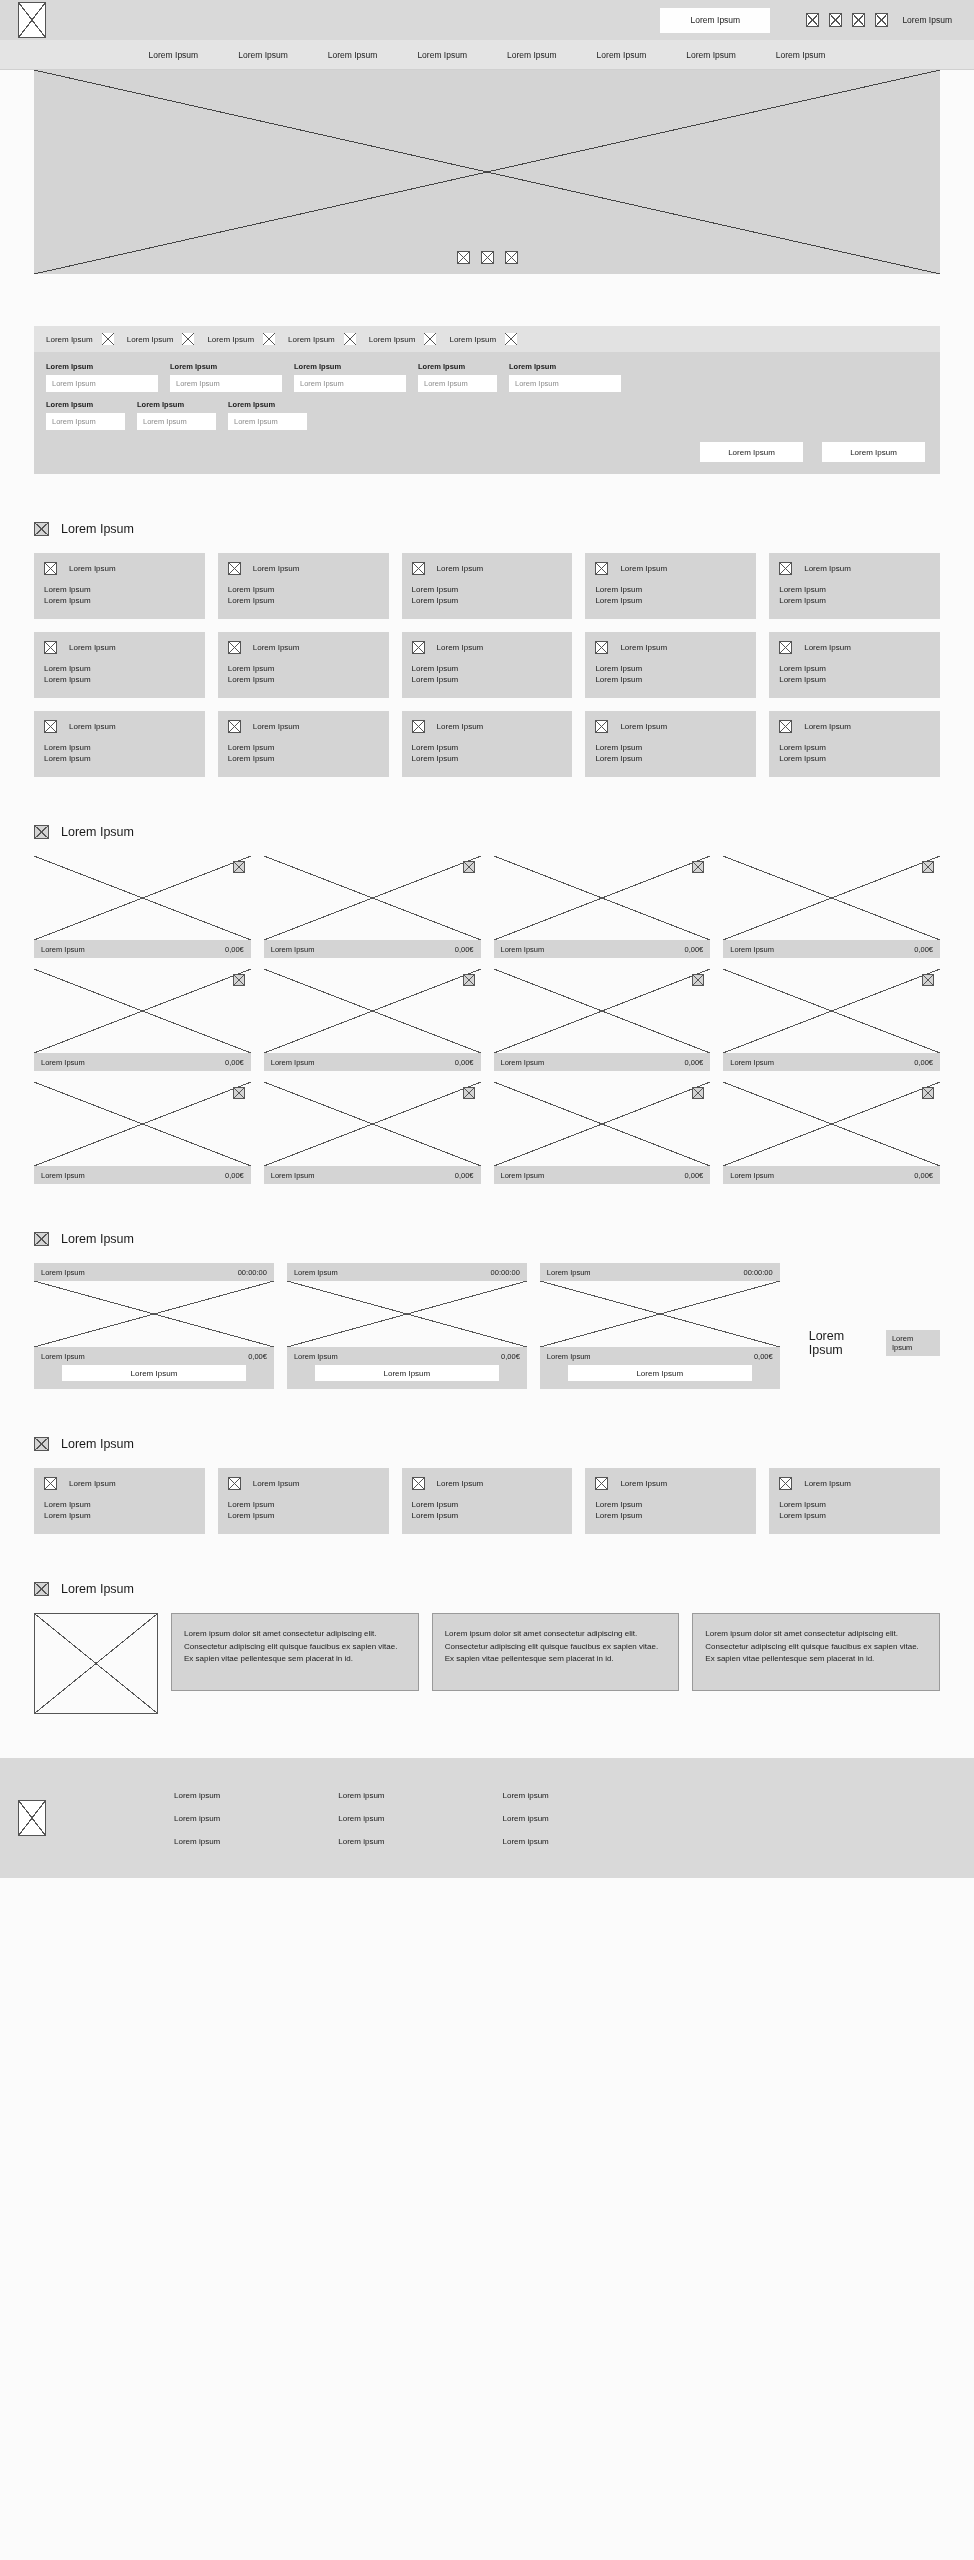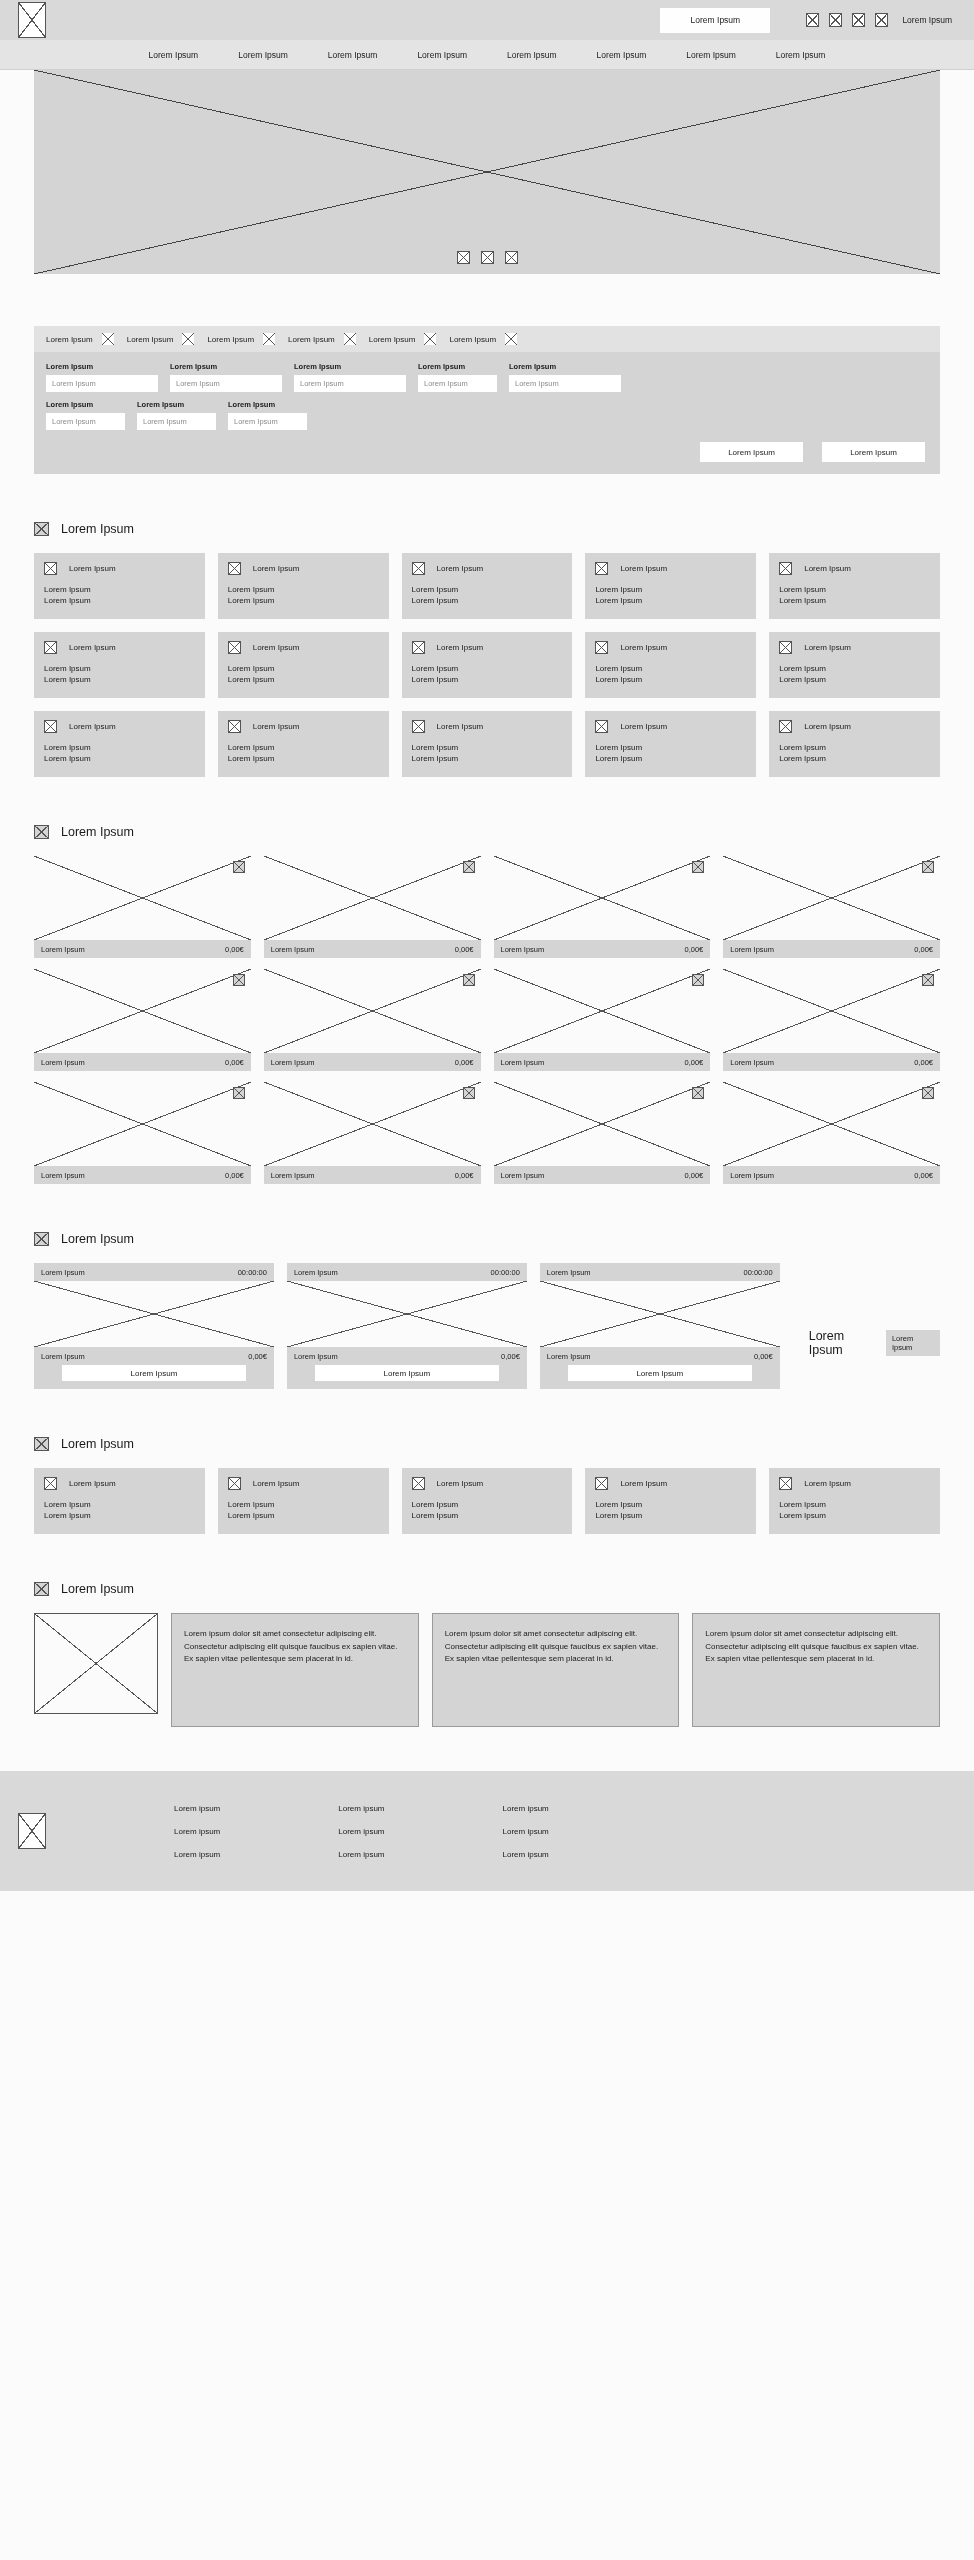--- a/index.html
+++ b/index.html
@@ -233,7 +233,7 @@
     flex: 1;
     background: #d4d4d4;
     border: 1px solid #9a9a9a;
-    height: 114px;
+    height: 78px;
     padding: 14px 12px;
     font-size: 8px;
     line-height: 12.5px;

